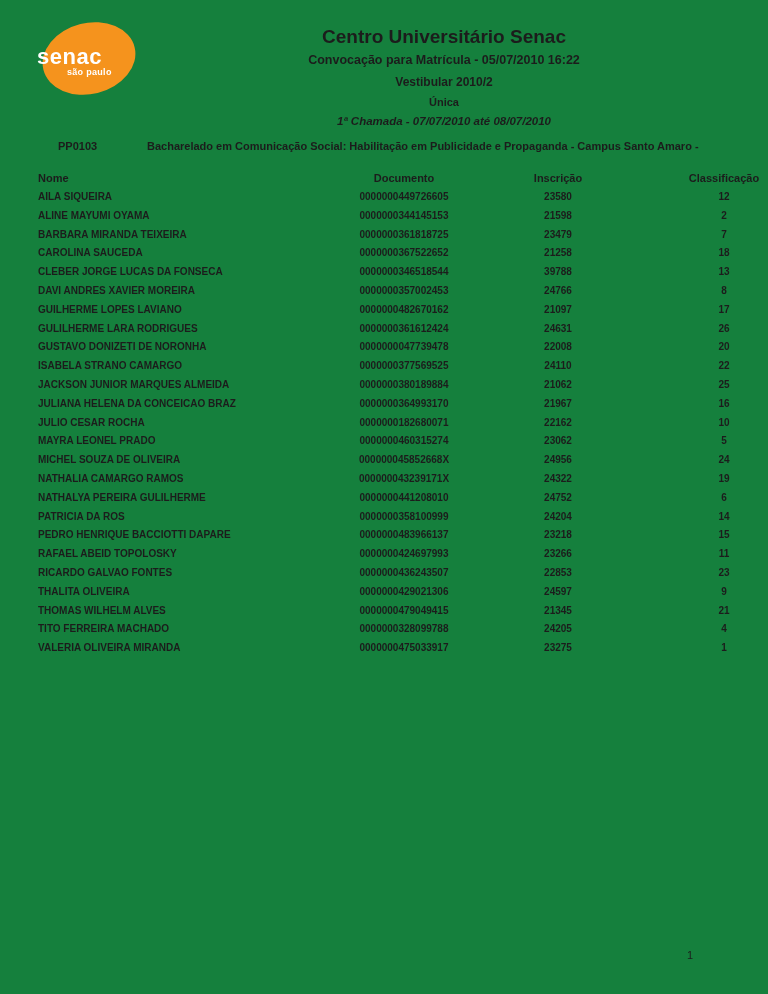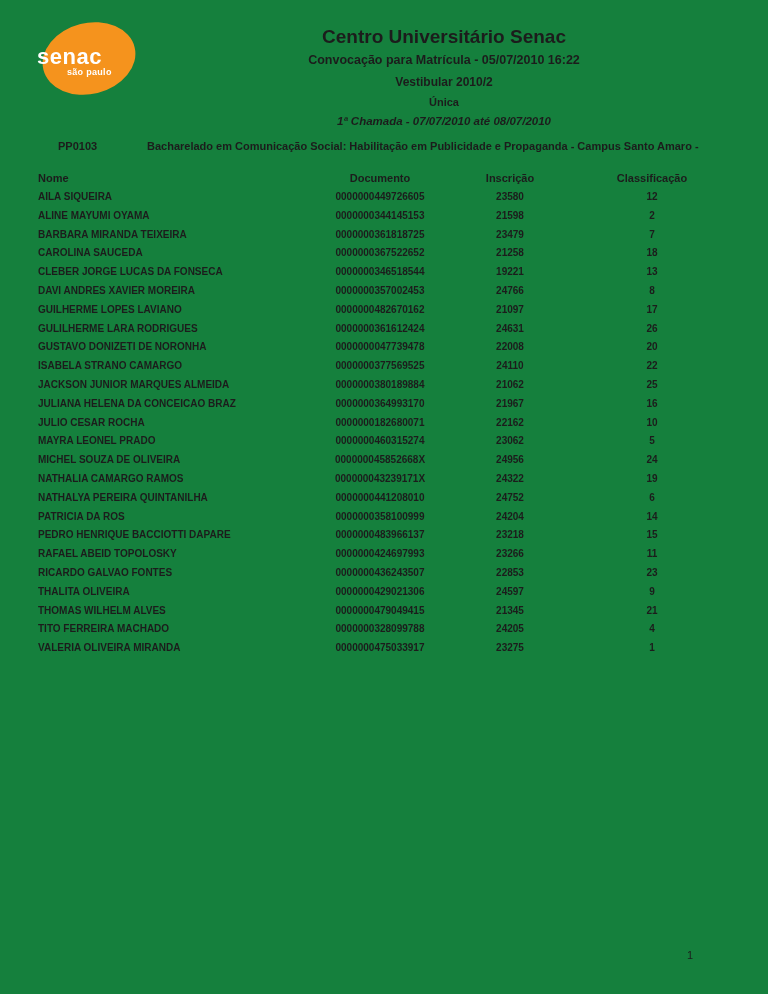--- a/index.html
+++ b/index.html
@@ -58,6 +58,7 @@
   .thead, .row {
     display: grid;
     grid-template-columns: 260px 164px 96px 188px;
+    gap: 24px;
   }
   .thead {
     font-weight: bold; font-size: 11px;

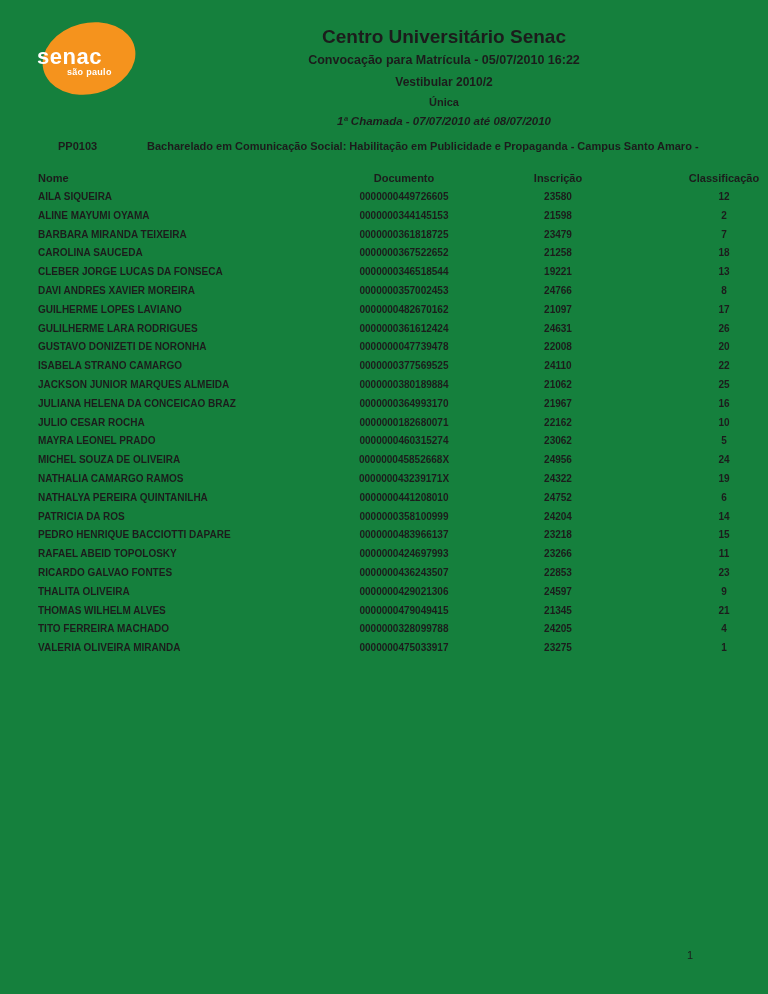--- a/index.html
+++ b/index.html
@@ -138,7 +138,7 @@
   <div class="row">
     <div class="cell c-left">CLEBER JORGE LUCAS DA FONSECA</div>
     <div class="cell c-center">0000000346518544</div>
-    <div class="cell c-center">19221</div>
+    <div class="cell c-center">39788</div>
     <div class="cell c-center">13</div>
   </div>
 

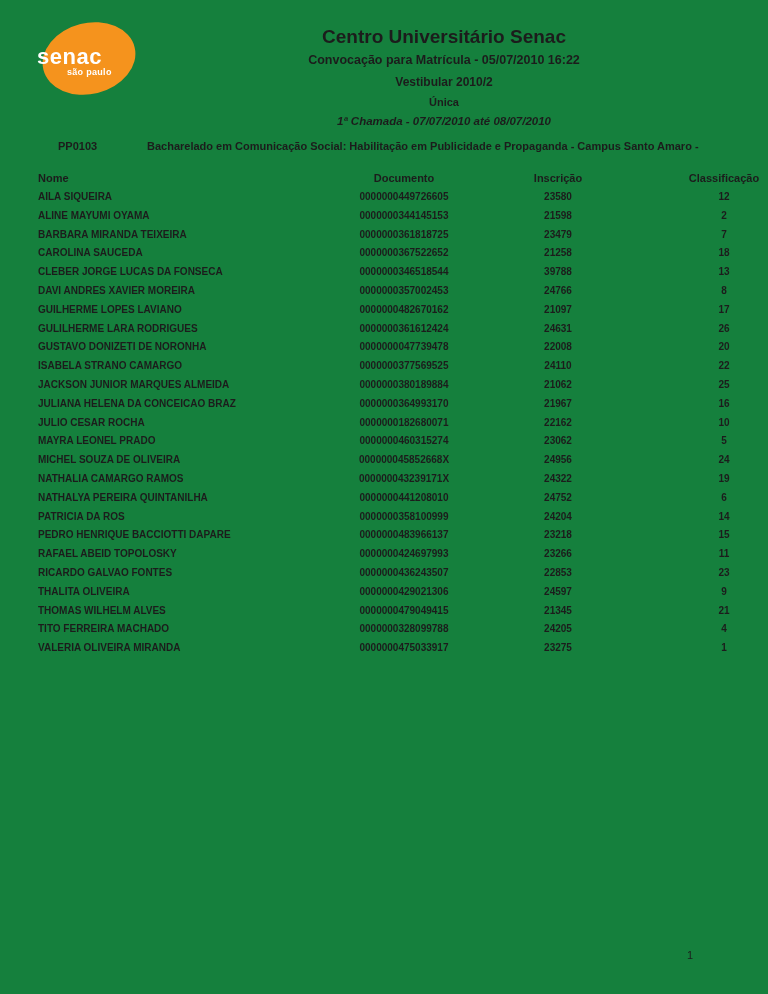--- a/index.html
+++ b/index.html
@@ -221,7 +221,7 @@
   </div>
 
   <div class="row">
-    <div class="cell c-left">NATHALYA PEREIRA QUINTANILHA</div>
+    <div class="cell c-left">NATHALYA PEREIRA GULILHERME</div>
     <div class="cell c-center">0000000441208010</div>
     <div class="cell c-center">24752</div>
     <div class="cell c-center">6</div>

